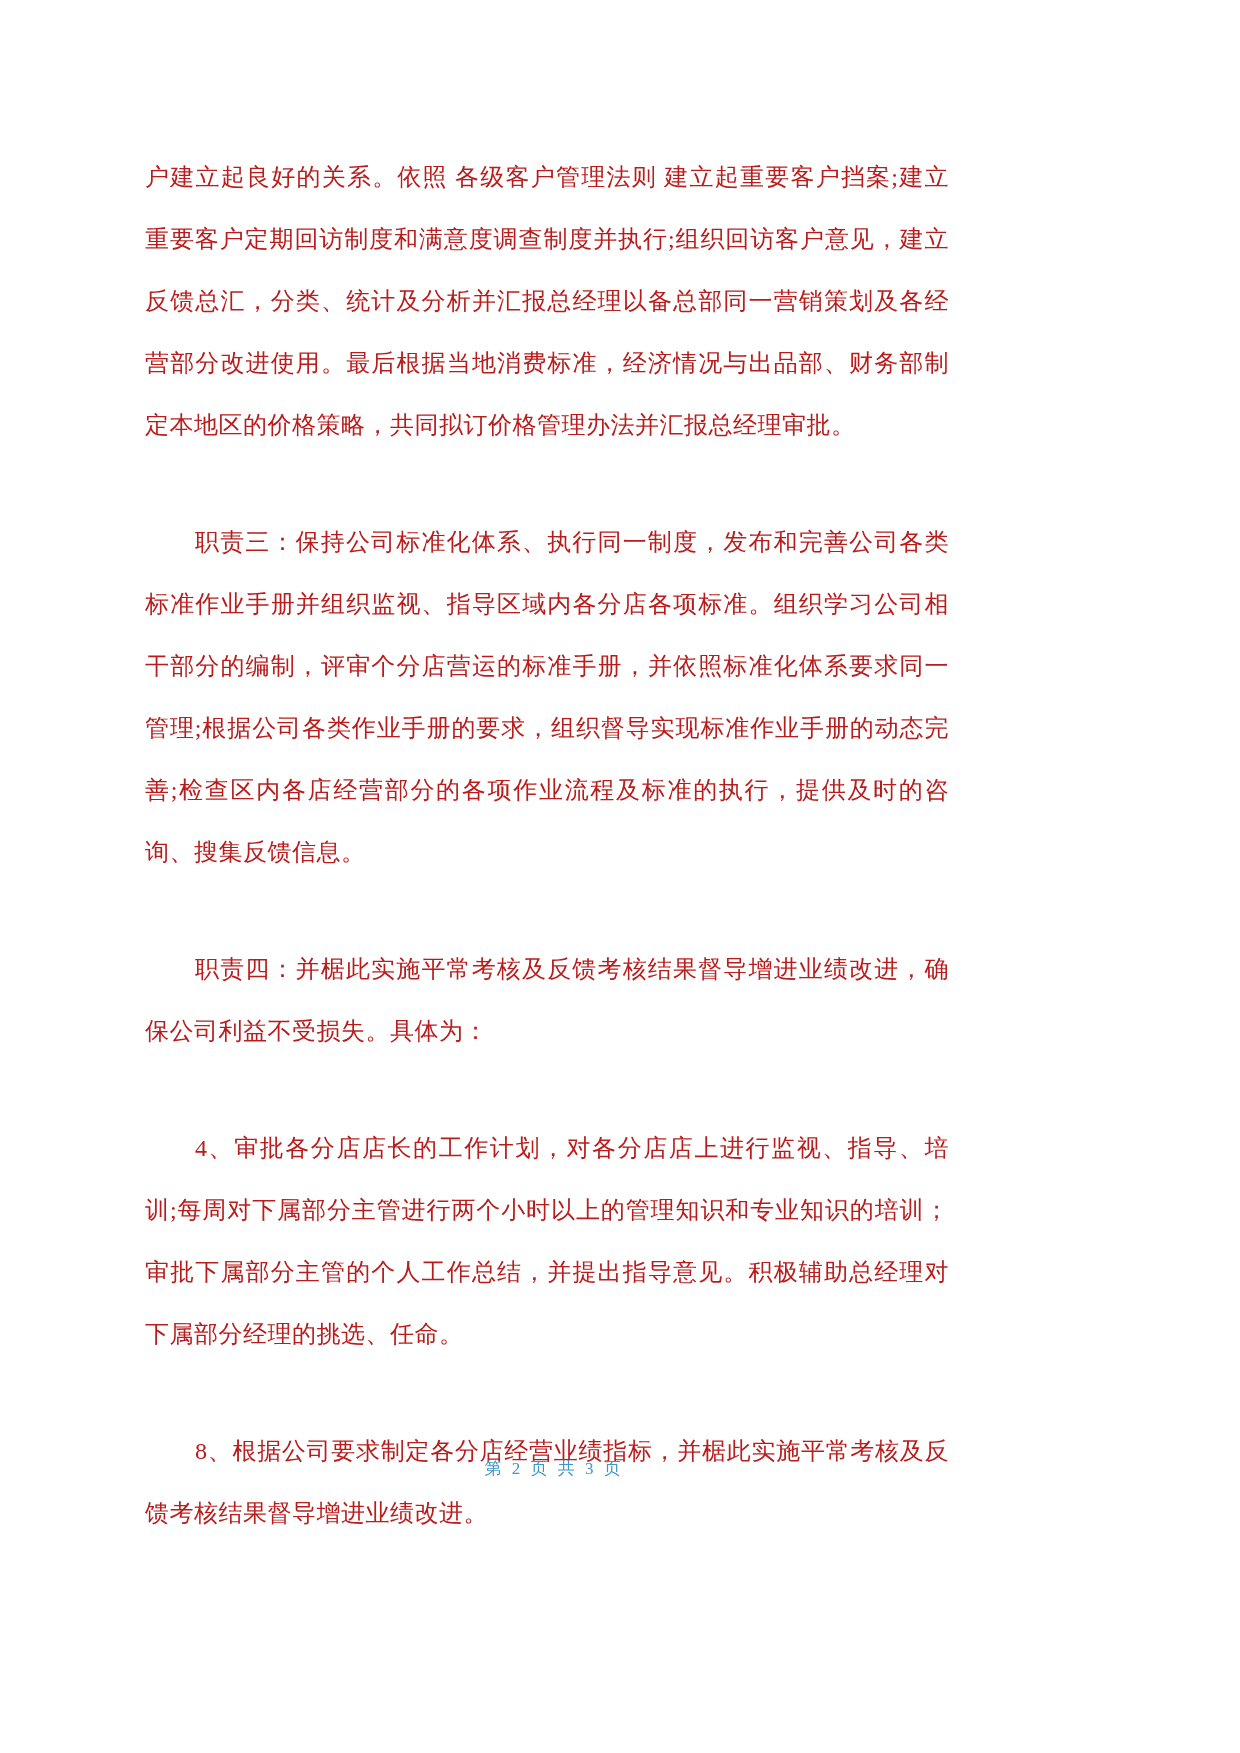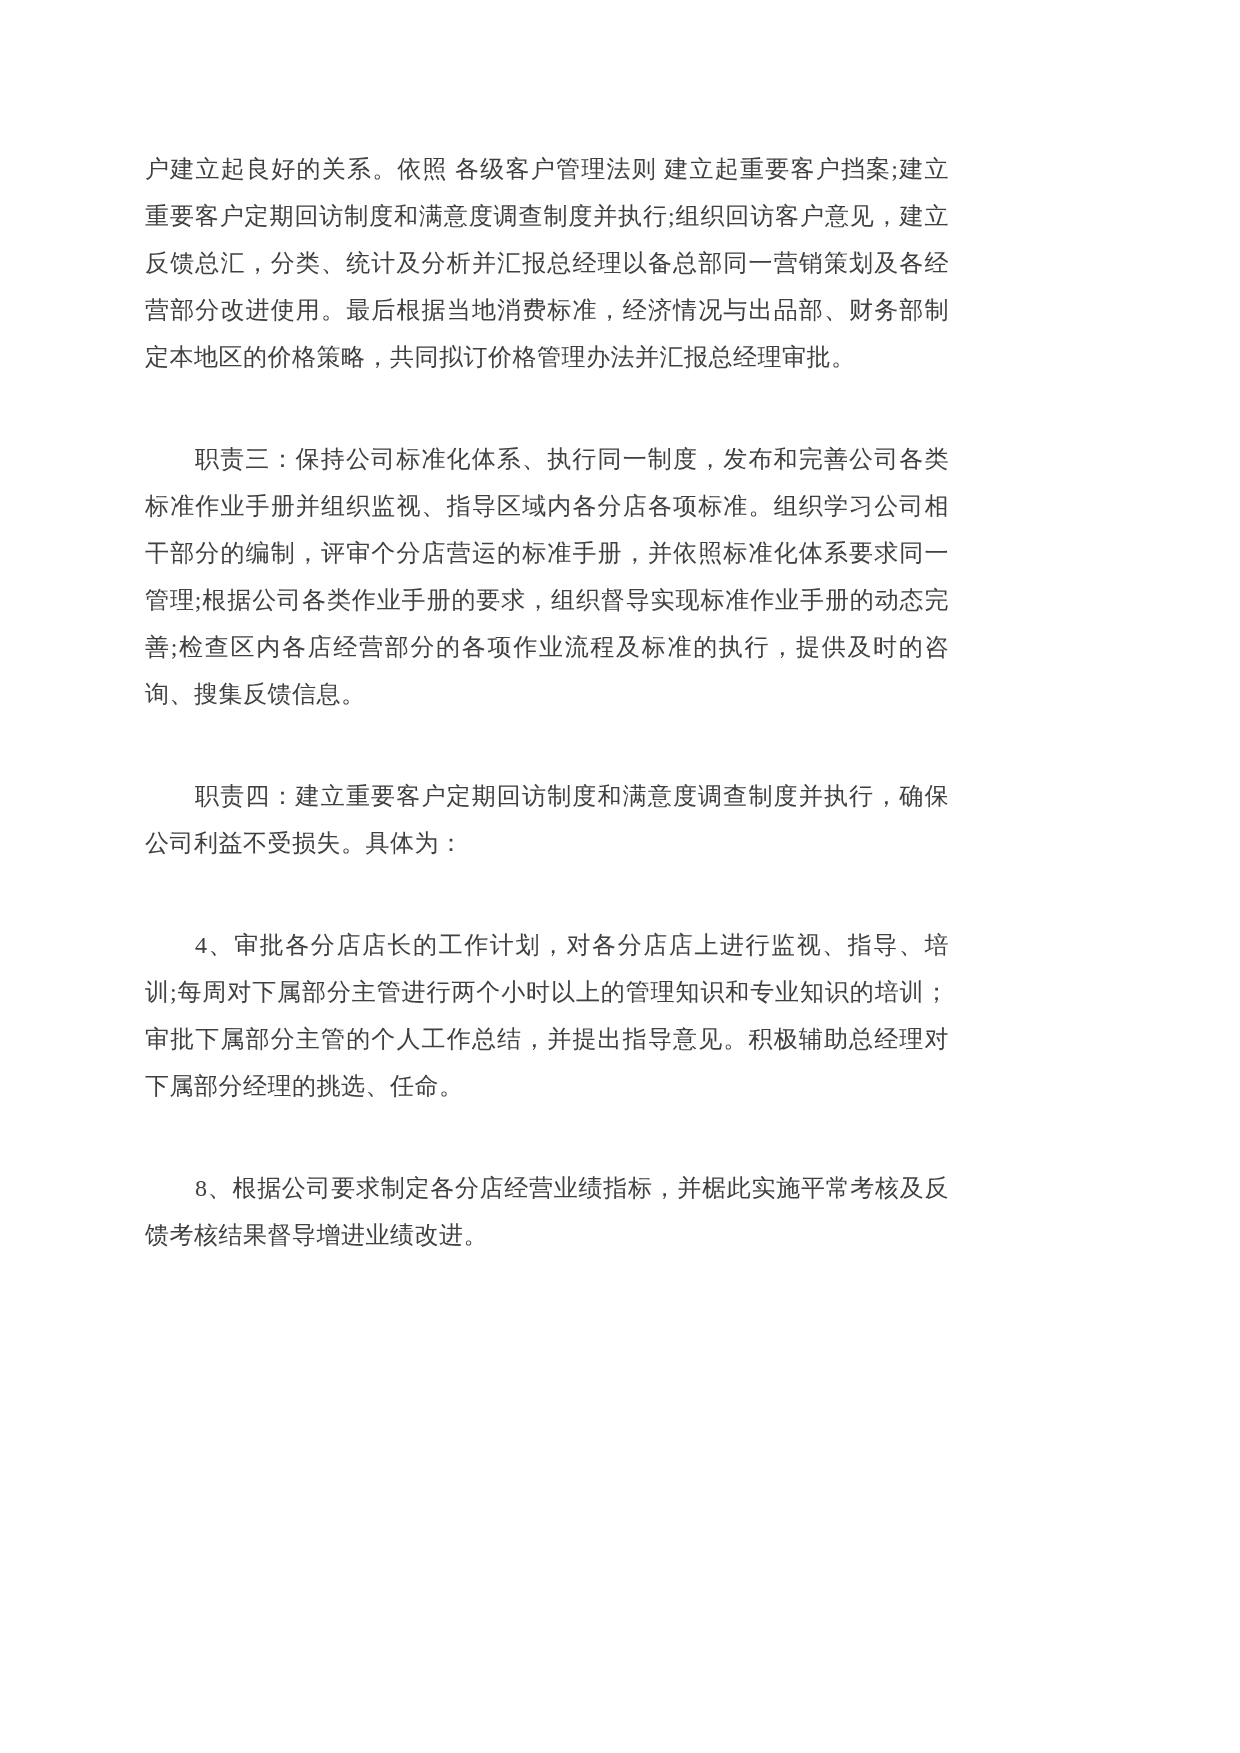--- a/index.html
+++ b/index.html
@@ -24,8 +24,8 @@
   .para {
     margin: 0 14px 55px 0;
     font-size: 24px;
-    line-height: 47px;
-    color: #404040;
+    line-height: 62px;
+    color: #b91c1c;
     text-align: justify;
     letter-spacing: 0.5px;
     word-break: break-all;

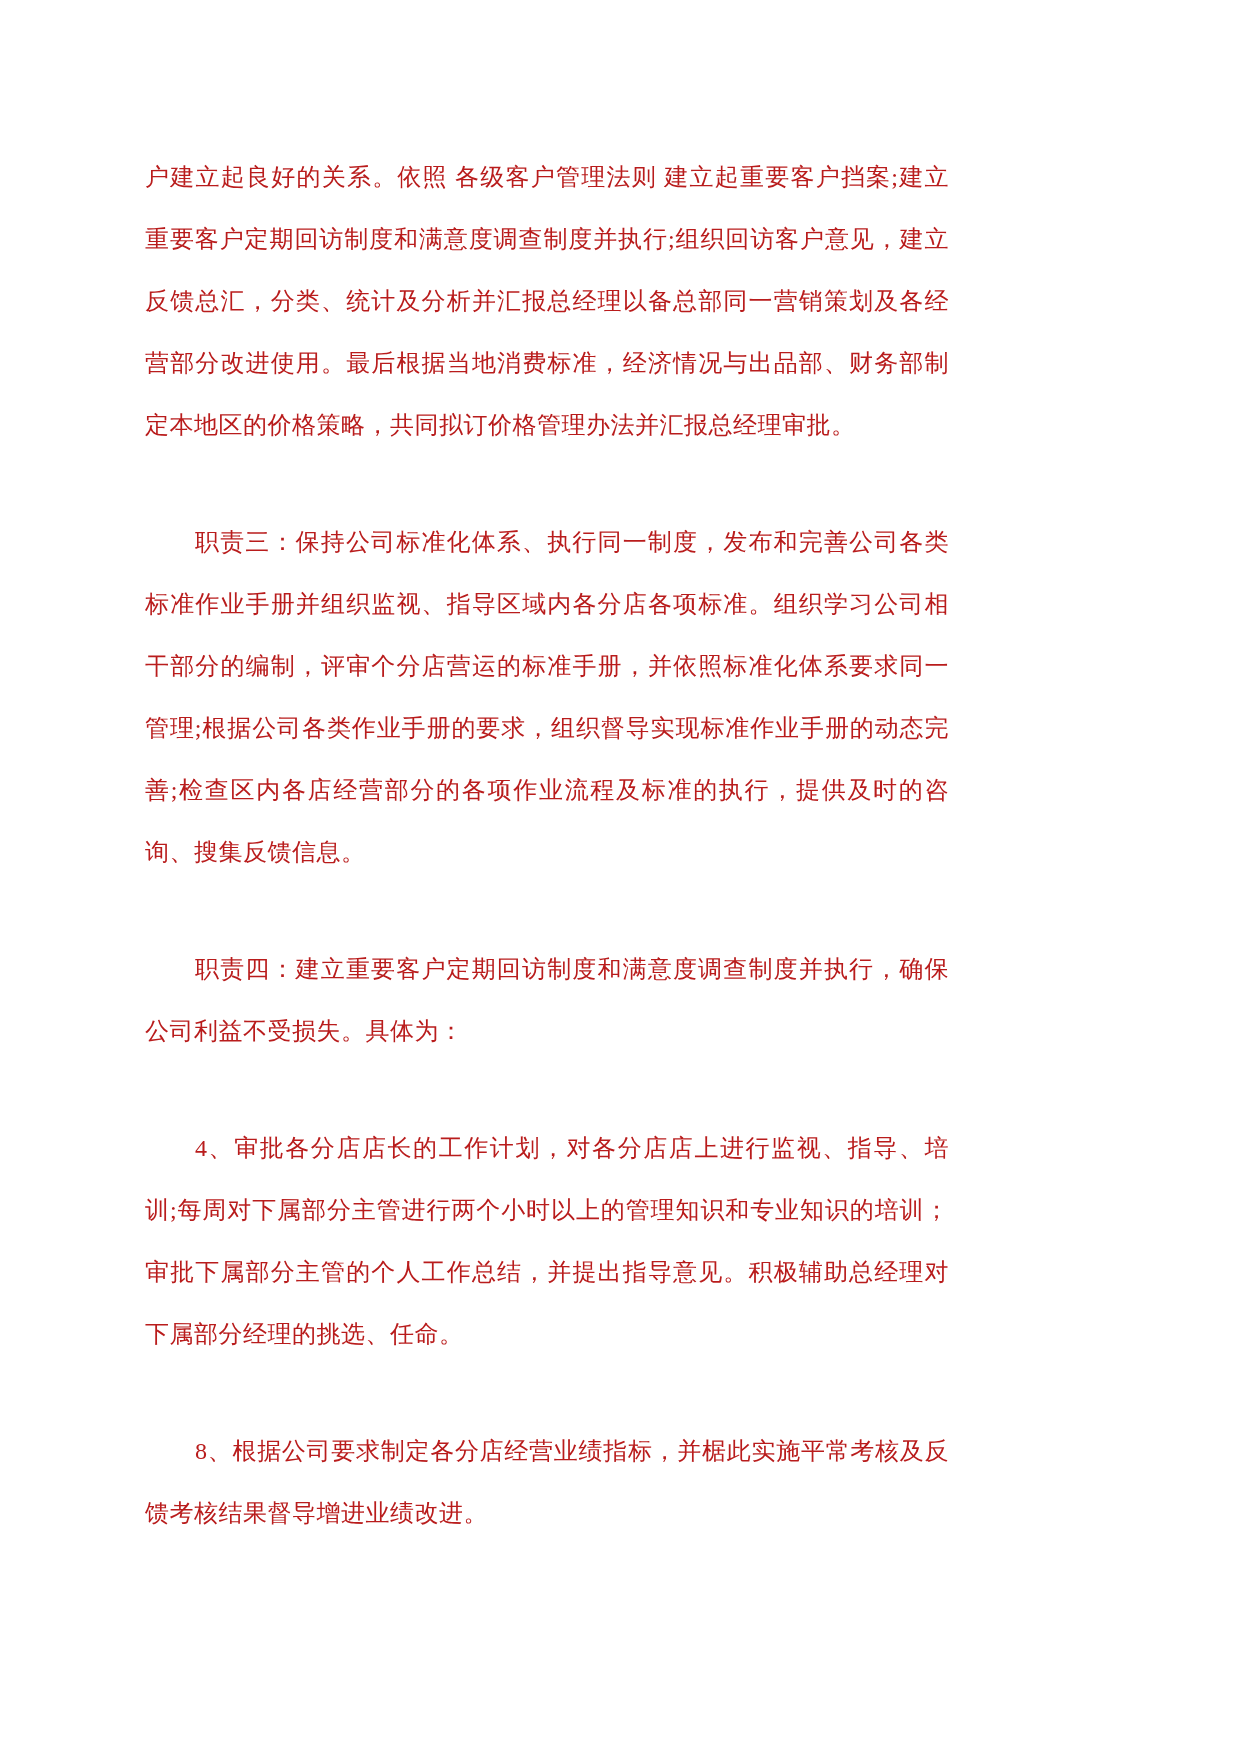--- a/index.html
+++ b/index.html
@@ -54,7 +54,7 @@
   <div class="content">
     <p class="para">户建立起良好的关系。依照 各级客户管理法则 建立起重要客户挡案;建立重要客户定期回访制度和满意度调查制度并执行;组织回访客户意见，建立反馈总汇，分类、统计及分析并汇报总经理以备总部同一营销策划及各经营部分改进使用。最后根据当地消费标准，经济情况与出品部、财务部制定本地区的价格策略，共同拟订价格管理办法并汇报总经理审批。</p>
     <p class="para indent">职责三：保持公司标准化体系、执行同一制度，发布和完善公司各类标准作业手册并组织监视、指导区域内各分店各项标准。组织学习公司相干部分的编制，评审个分店营运的标准手册，并依照标准化体系要求同一管理;根据公司各类作业手册的要求，组织督导实现标准作业手册的动态完善;检查区内各店经营部分的各项作业流程及标准的执行，提供及时的咨询、搜集反馈信息。</p>
-    <p class="para indent">职责四：建立重要客户定期回访制度和满意度调查制度并执行，确保公司利益不受损失。具体为：</p>
+    <p class="para indent">职责四：并椐此实施平常考核及反馈考核结果督导增进业绩改进，确保公司利益不受损失。具体为：</p>
     <p class="para indent">4、审批各分店店长的工作计划，对各分店店上进行监视、指导、培训;每周对下属部分主管进行两个小时以上的管理知识和专业知识的培训； 审批下属部分主管的个人工作总结，并提出指导意见。积极辅助总经理对下属部分经理的挑选、任命。</p>
     <p class="para indent">8、根据公司要求制定各分店经营业绩指标，并椐此实施平常考核及反馈考核结果督导增进业绩改进。</p>
   </div>

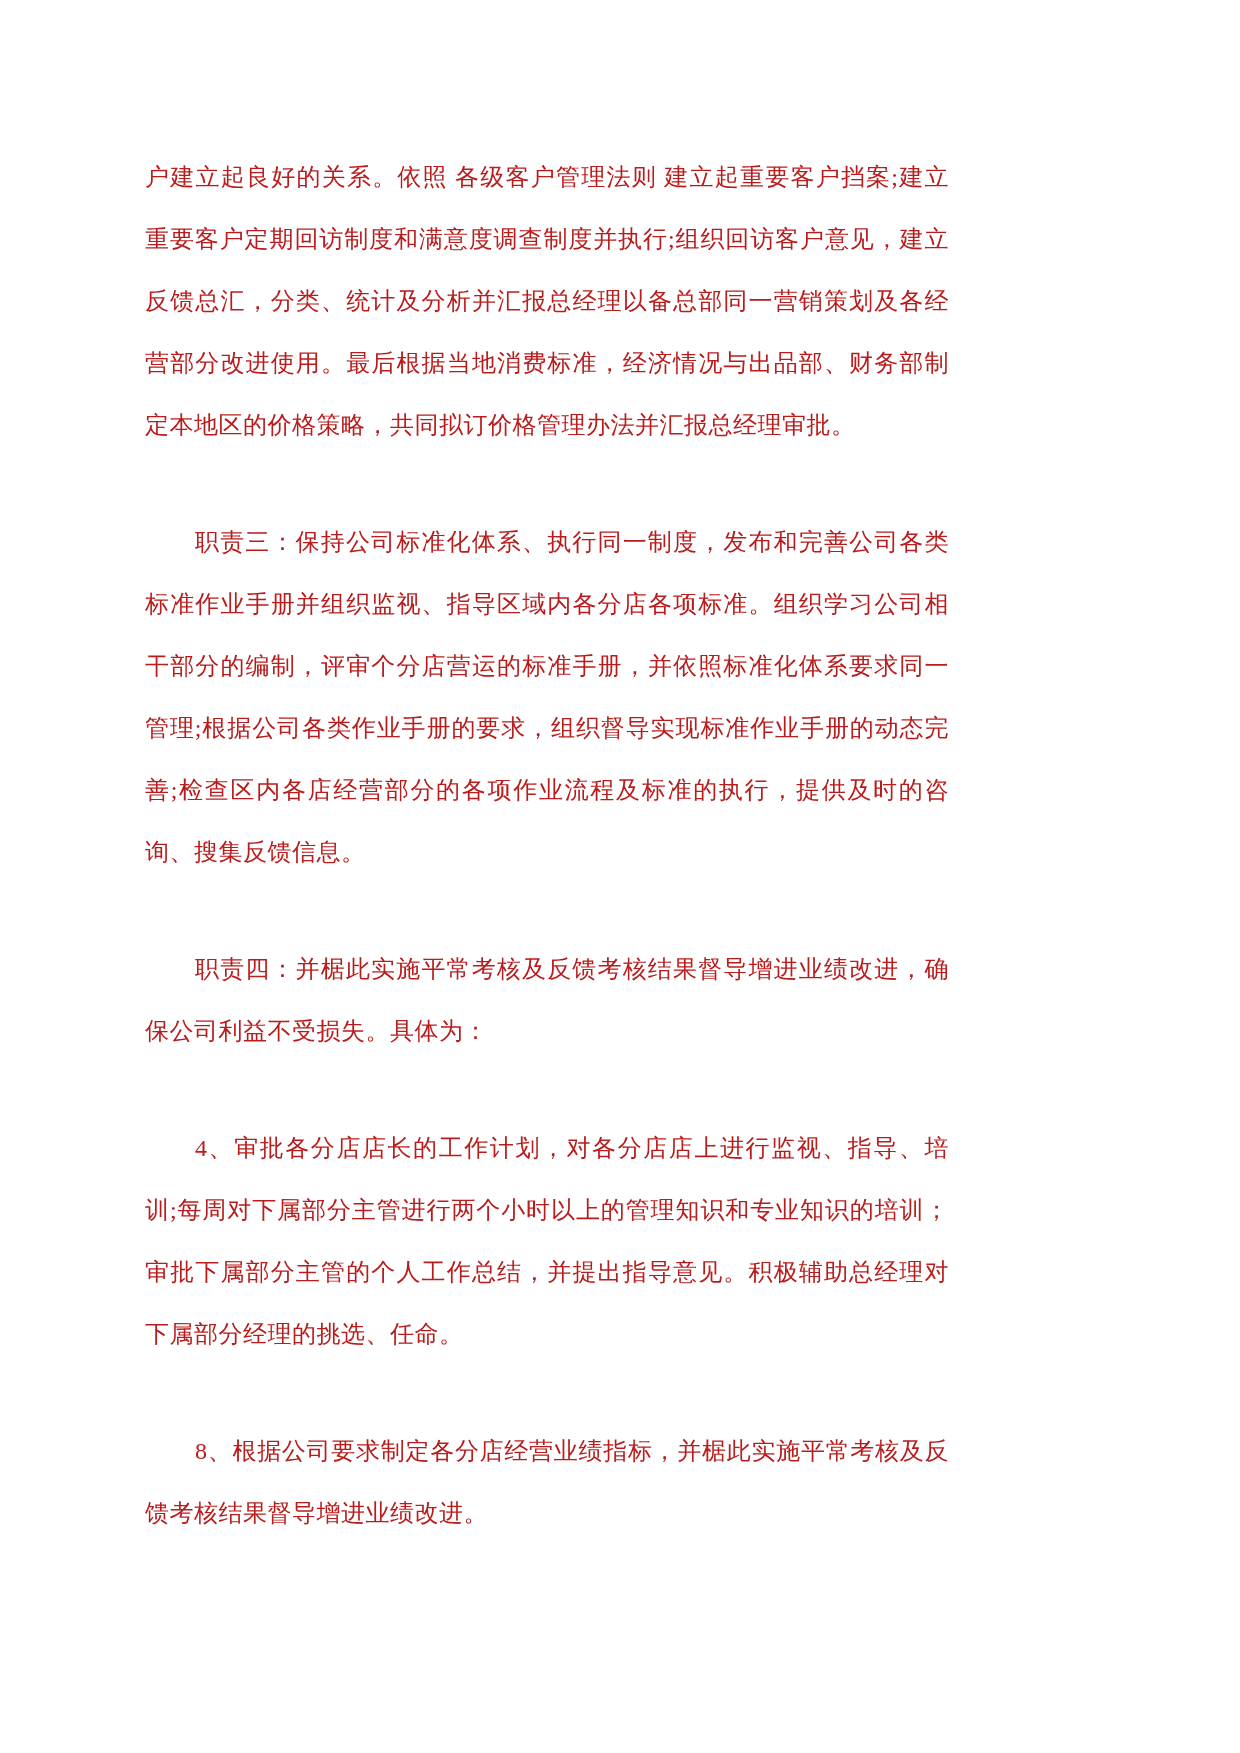--- a/index.html
+++ b/index.html
@@ -59,6 +59,9 @@
     <p class="para indent">8、根据公司要求制定各分店经营业绩指标，并椐此实施平常考核及反馈考核结果督导增进业绩改进。</p>
   </div>
 
+  <div class="footer">
+    <span>第 2 页 共 3 页</span>
+  </div>
 </div>
 
 </body></html>

